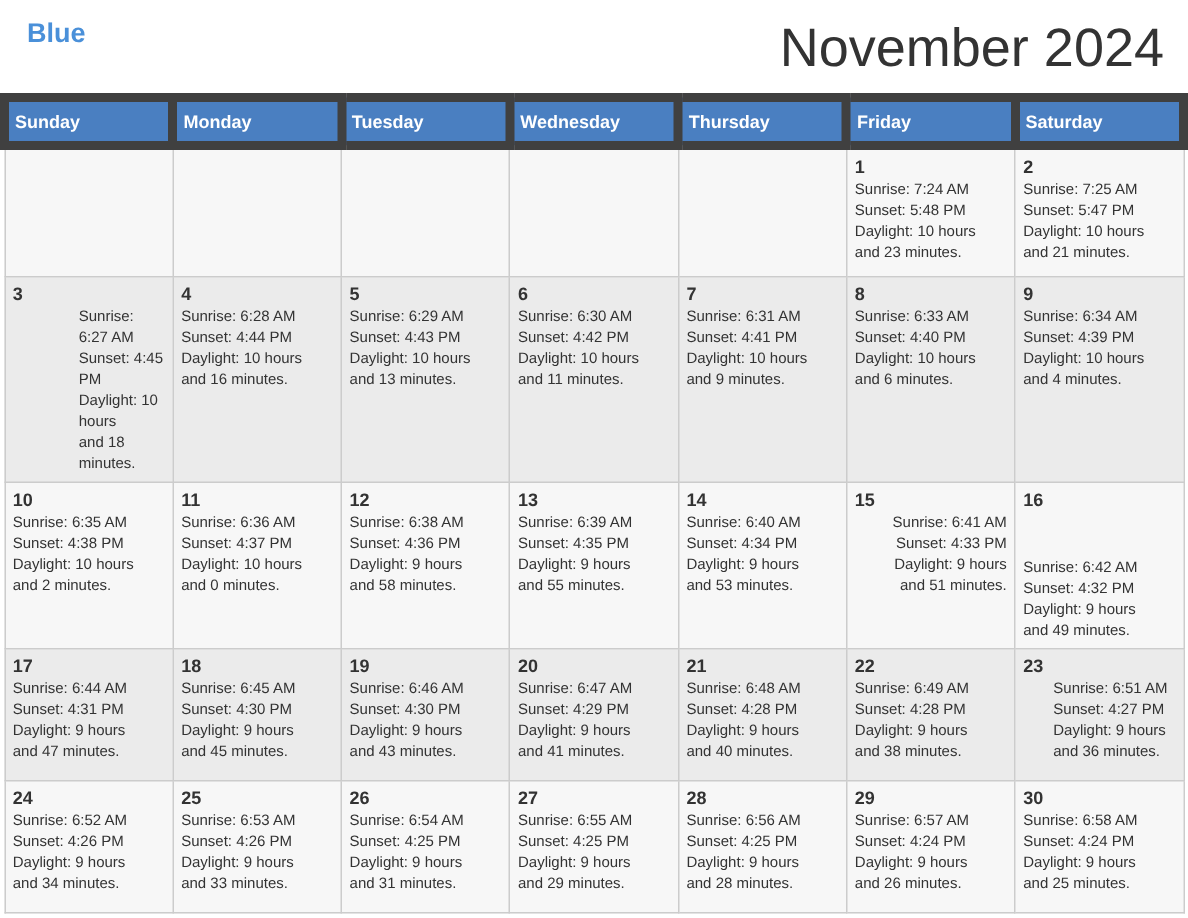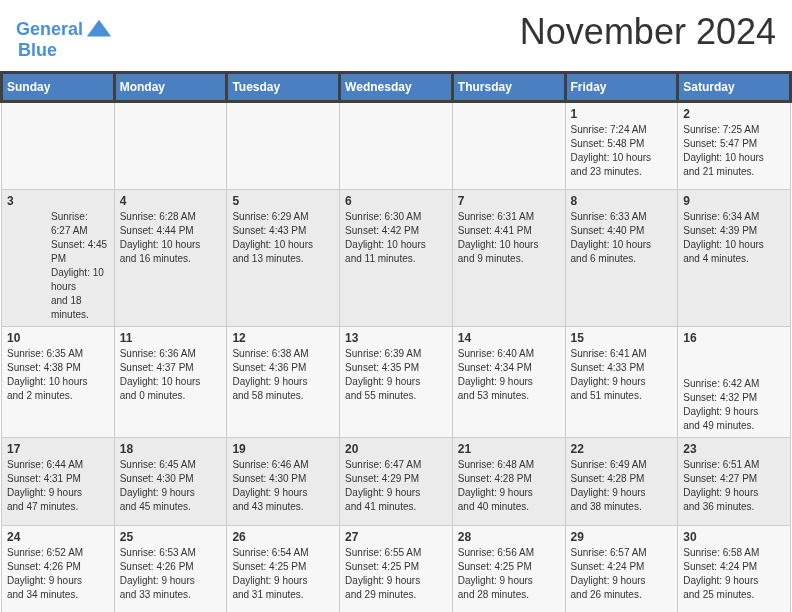--- a/index.html
+++ b/index.html
@@ -100,14 +100,6 @@
 <div class="header">
   <div class="logo">
     <div>
-      <div style="display:flex;align-items:center;">
-        <span class="logo-text">
-          <span>General</span>
-        </span>
-        <svg class="logo-icon" viewBox="0 0 30 30">
-          <polygon points="15,4 28,22 2,22" fill="#4a90d9"></polygon>
-        </svg>
-      </div>
       <div style="font-size:18px;font-weight:bold;color:#4a90d9;margin-top:-4px;padding-left:2px;">Blue</div>
     </div>
   </div>

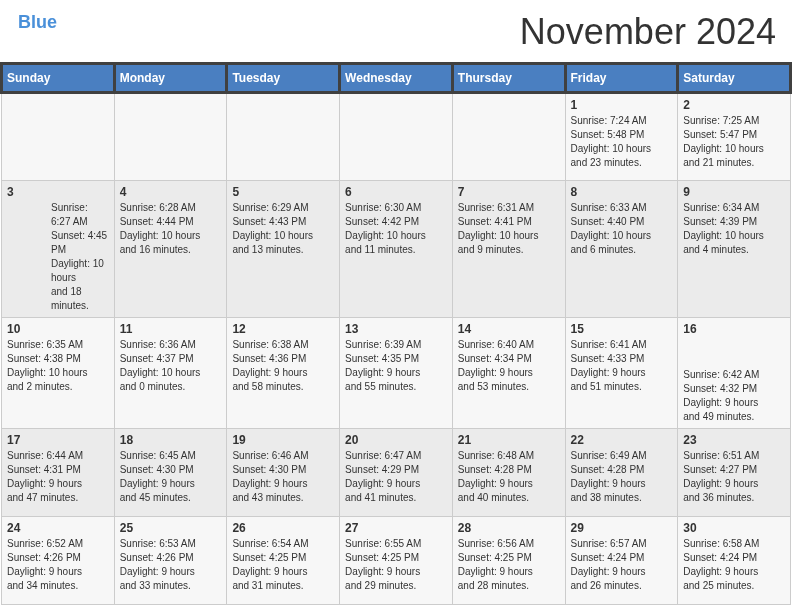--- a/index.html
+++ b/index.html
@@ -62,7 +62,7 @@
       font-weight: bold;
       padding: 6px 4px;
       text-align: left;
-      border: 3px solid #404040;
+      border: 6px solid #404040;
     }
     .calendar tbody td {
       border: 1px solid #ccc;

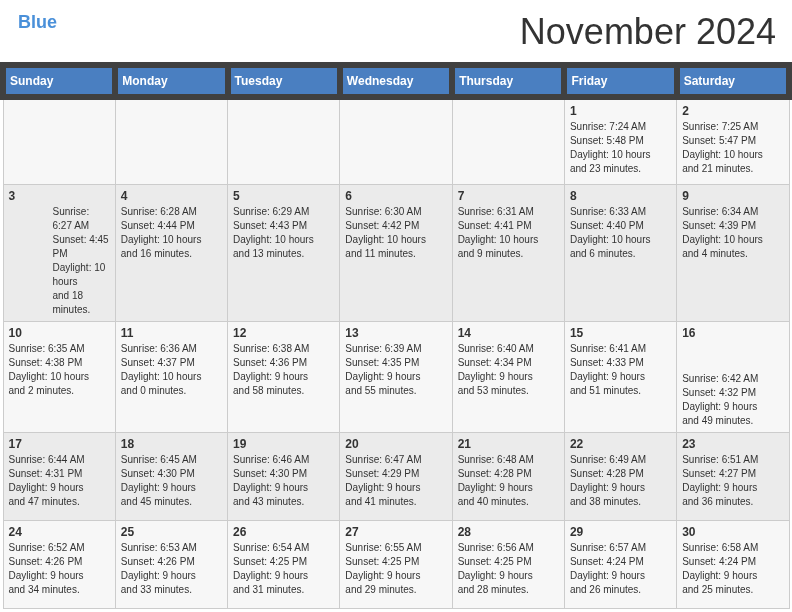--- a/index.html
+++ b/index.html
@@ -231,7 +231,7 @@
         </td>
         <td>
           <span class="day-number">15</span>
-          <div class="day-info" style="white-space: pre-line;">Sunrise: 6:41 AM
+          <div class="day-info" style="white-space: pre-line; text-align: right;">Sunrise: 6:41 AM
 Sunset: 4:33 PM
 Daylight: 9 hours
 and 51 minutes.</div>

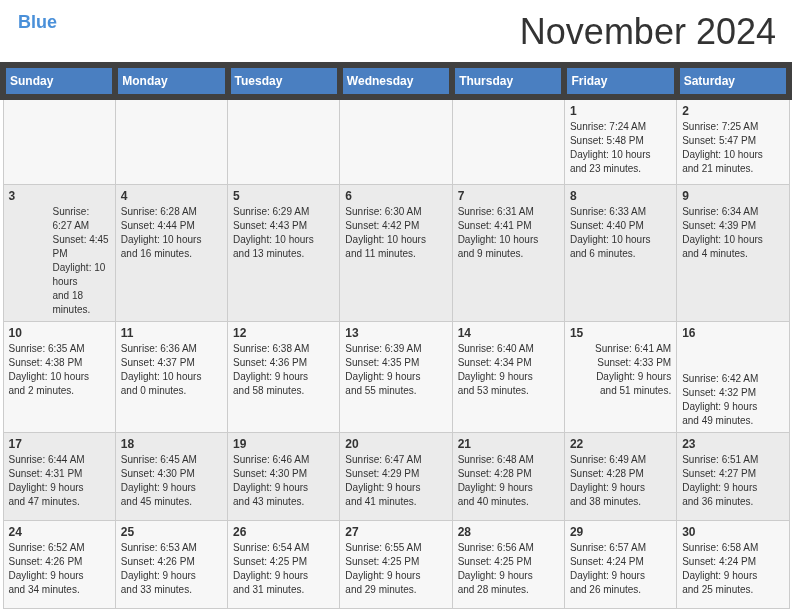--- a/index.html
+++ b/index.html
@@ -289,7 +289,7 @@
         </td>
         <td>
           <span class="day-number">23</span>
-          <div class="day-info" style="white-space: pre-line;">Sunrise: 6:51 AM
+          <div class="day-info" style="white-space: pre-line; margin-left: 20px;">Sunrise: 6:51 AM
 Sunset: 4:27 PM
 Daylight: 9 hours
 and 36 minutes.</div>

